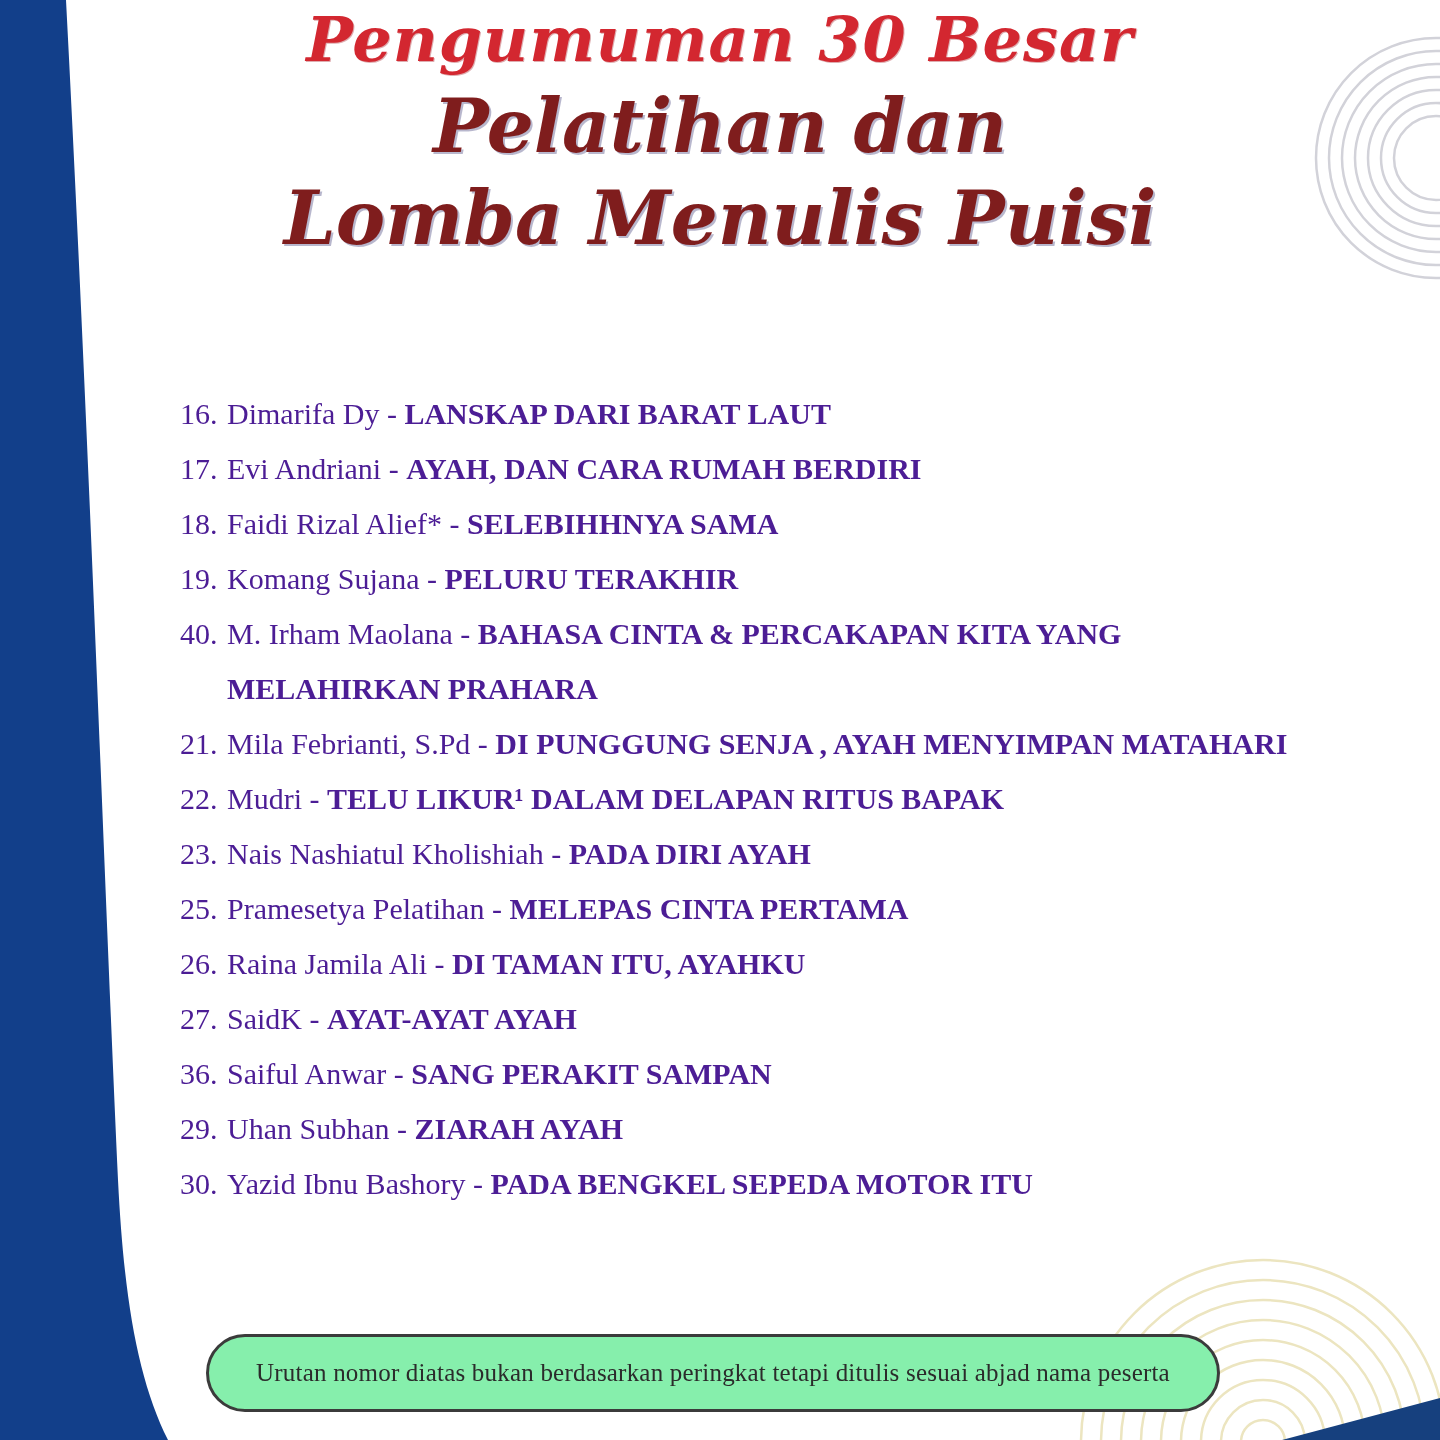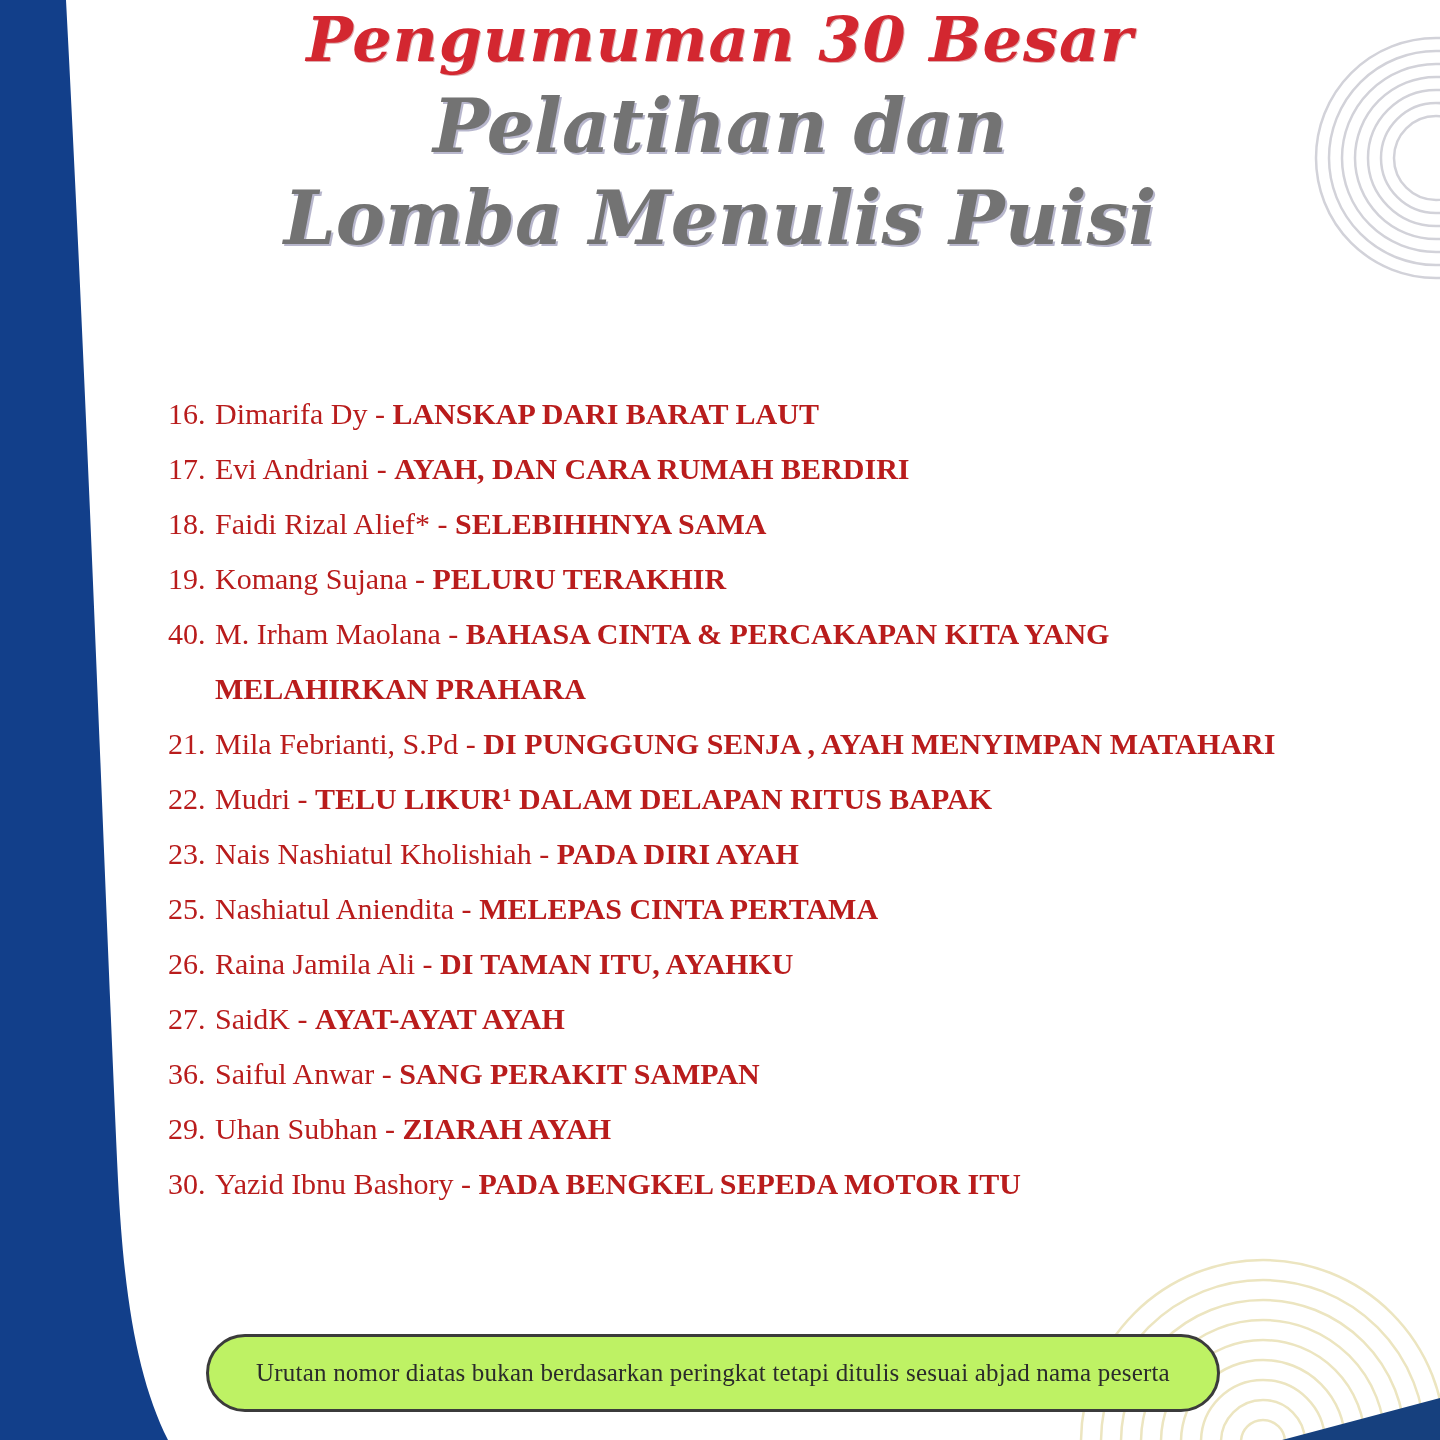--- a/index.html
+++ b/index.html
@@ -36,7 +36,7 @@
     font-family: "DejaVu Serif", serif;
     font-style: italic; font-weight: 800;
     font-size: 74px; line-height: 92px;
-    color: #737373;
+    color: #7f1d1d;
     letter-spacing: 0px;
     text-shadow: 2px 2px 0 rgba(20,18,90,.3);
   }

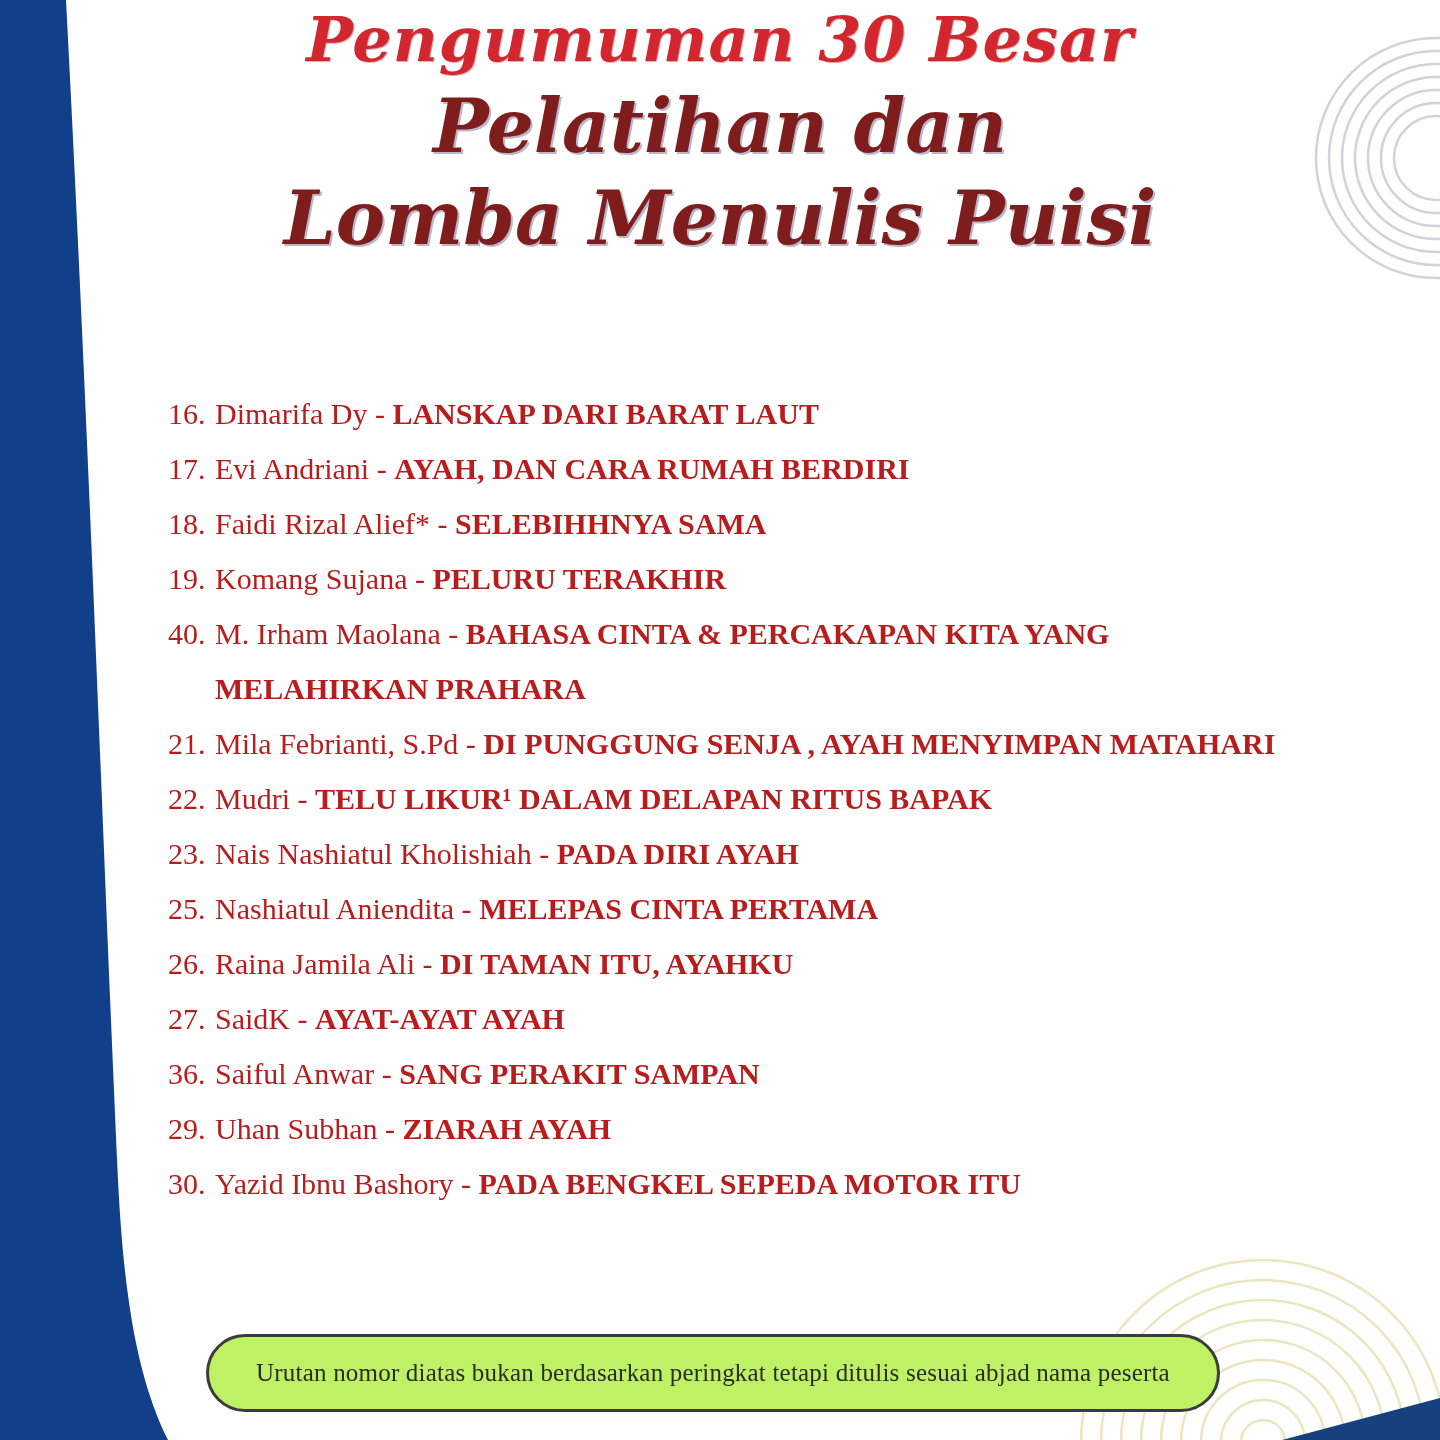--- a/index.html
+++ b/index.html
@@ -51,11 +51,11 @@
   
   .winners {
     position: absolute;
-    left: 168px; top: 386px;
+    left: 180px; top: 386px;
     width: 1150px;
     font-size: 30px;
     line-height: 55px;
-    color: #b91c1c;
+    color: #4c1d95;
   }
   .winner-item {
     padding-left: 47px;

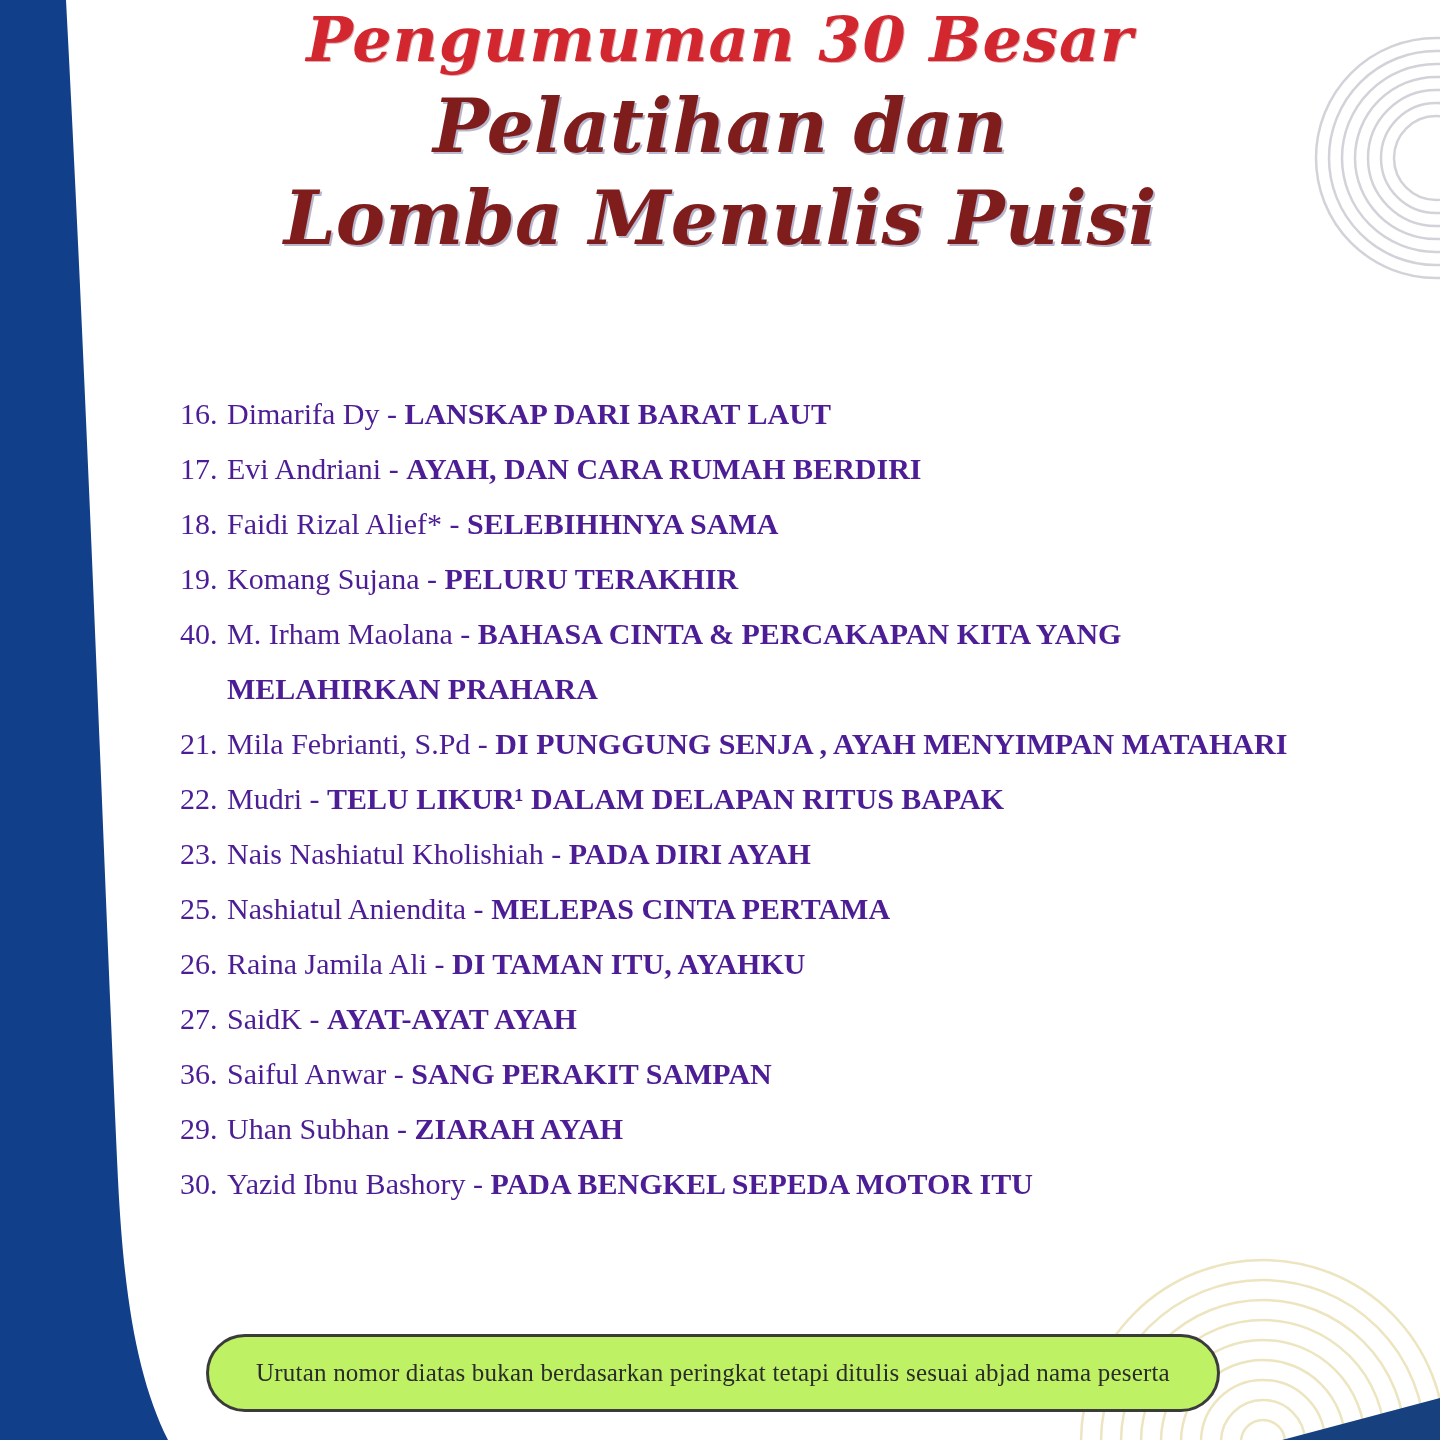--- a/index.html
+++ b/index.html
@@ -143,7 +143,7 @@
   <div class="winner-item"><span class="winner-num">23.</span><span>Nais Nashiatul Kholishiah - </span><span class="winner-title">PADA DIRI AYAH</span></div>
 
 
-  <div class="winner-item"><span class="winner-num">25.</span><span>Nashiatul Aniendita - </span><span class="winner-title">MELEPAS CINTA PERTAMA</span></div>
+  <div class="winner-item"><span class="winner-num">25.</span><span>Pramesetya Pelatihan - </span><span class="winner-title">MELEPAS CINTA PERTAMA</span></div>
 
   <div class="winner-item"><span class="winner-num">26.</span><span>Raina Jamila Ali - </span><span class="winner-title">DI TAMAN ITU, AYAHKU</span></div>
 

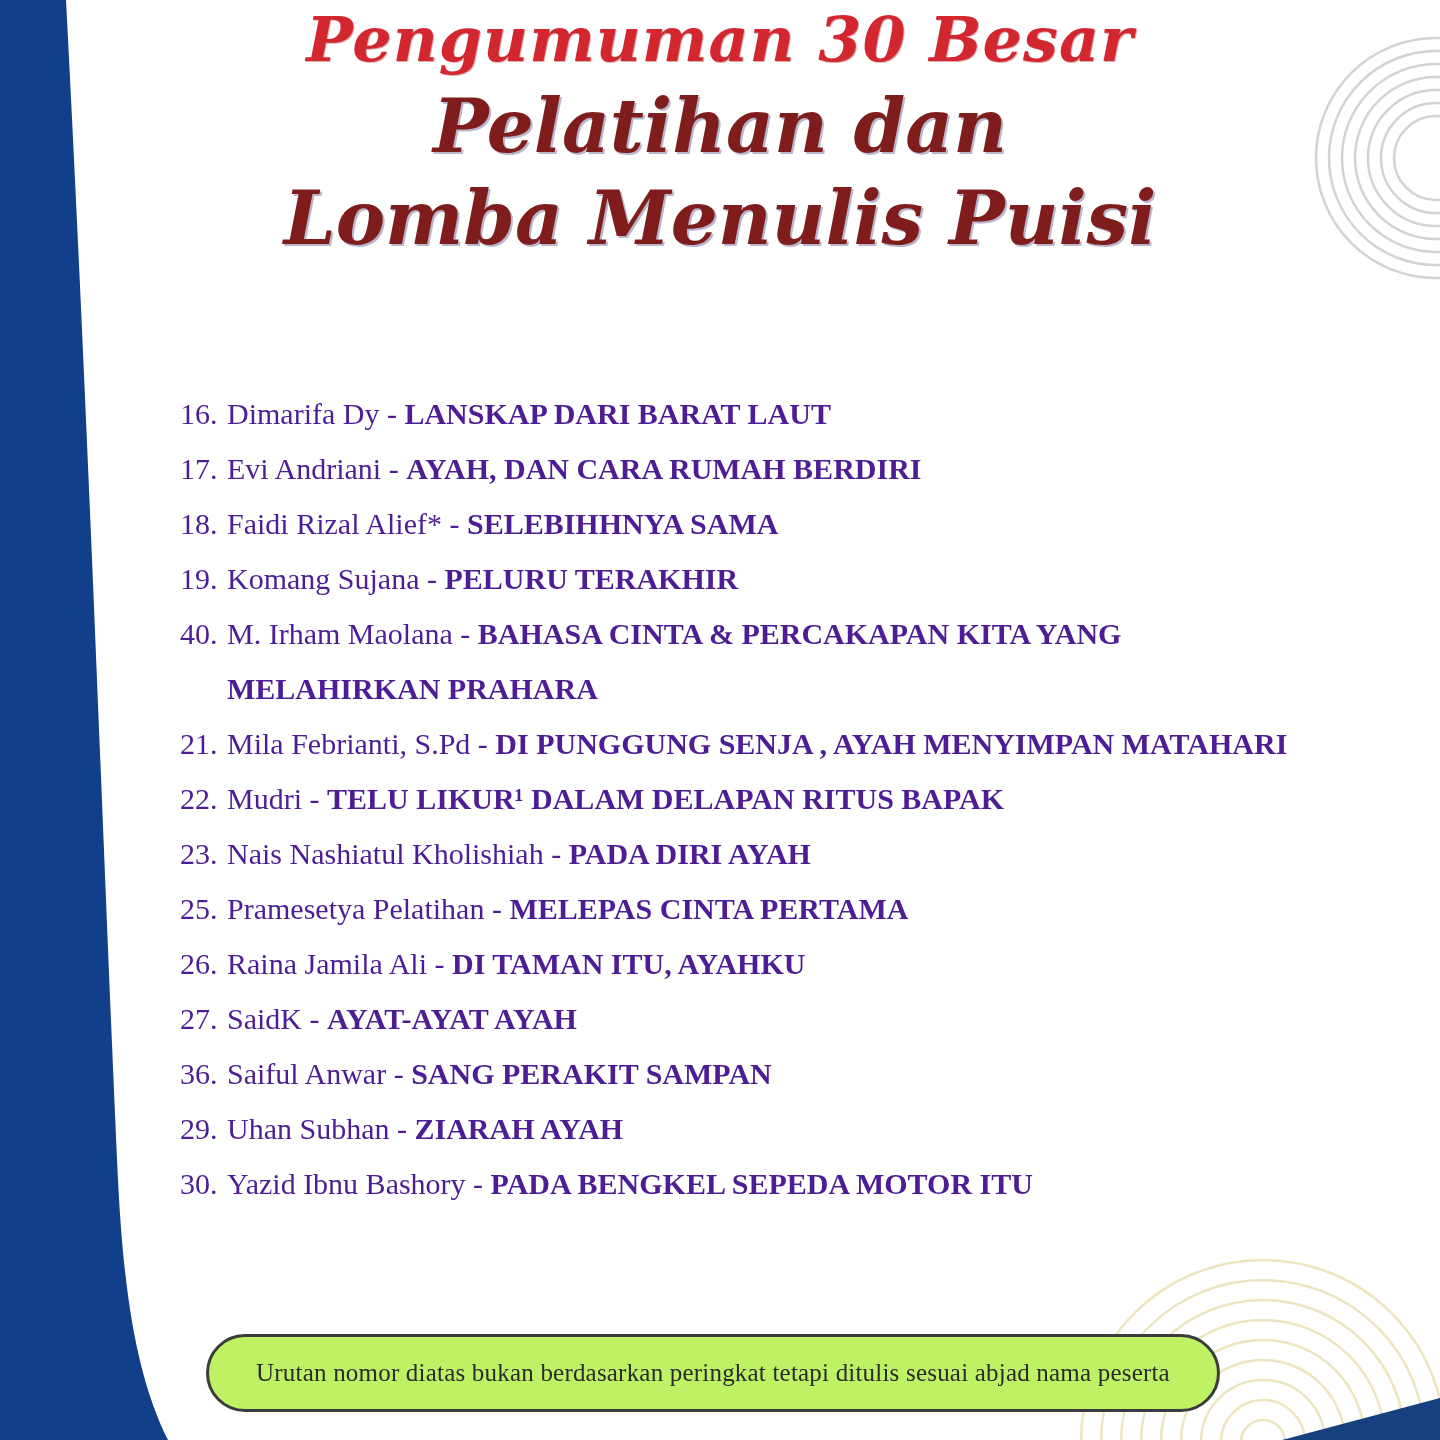--- a/index.html
+++ b/index.html
@@ -75,7 +75,7 @@
     width: 1014px; height: 78px;
     border: 3px solid #3b3b3b;
     border-radius: 44px;
-    background: #bef264;
+    background: #86efac;
     display: flex; align-items: center; justify-content: center;
     box-sizing: border-box;
   }

